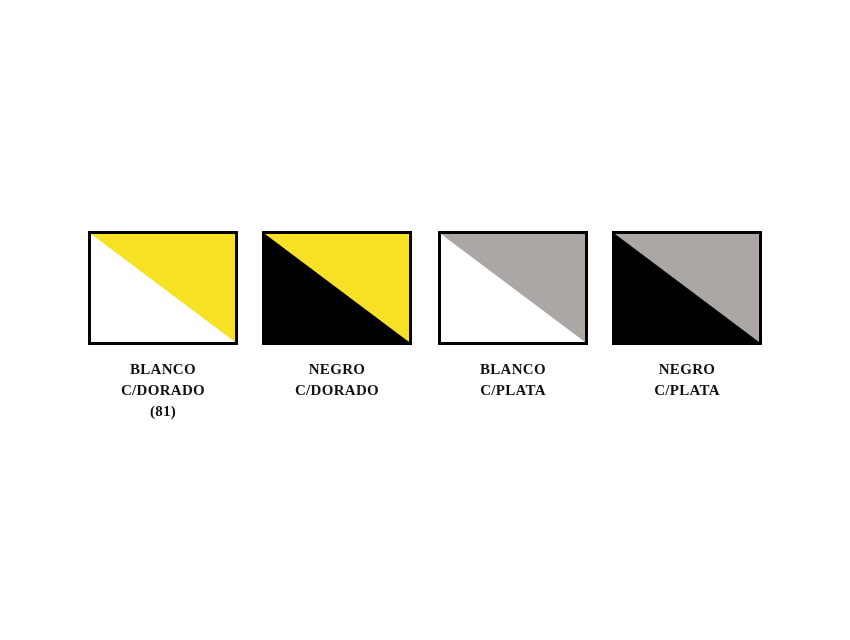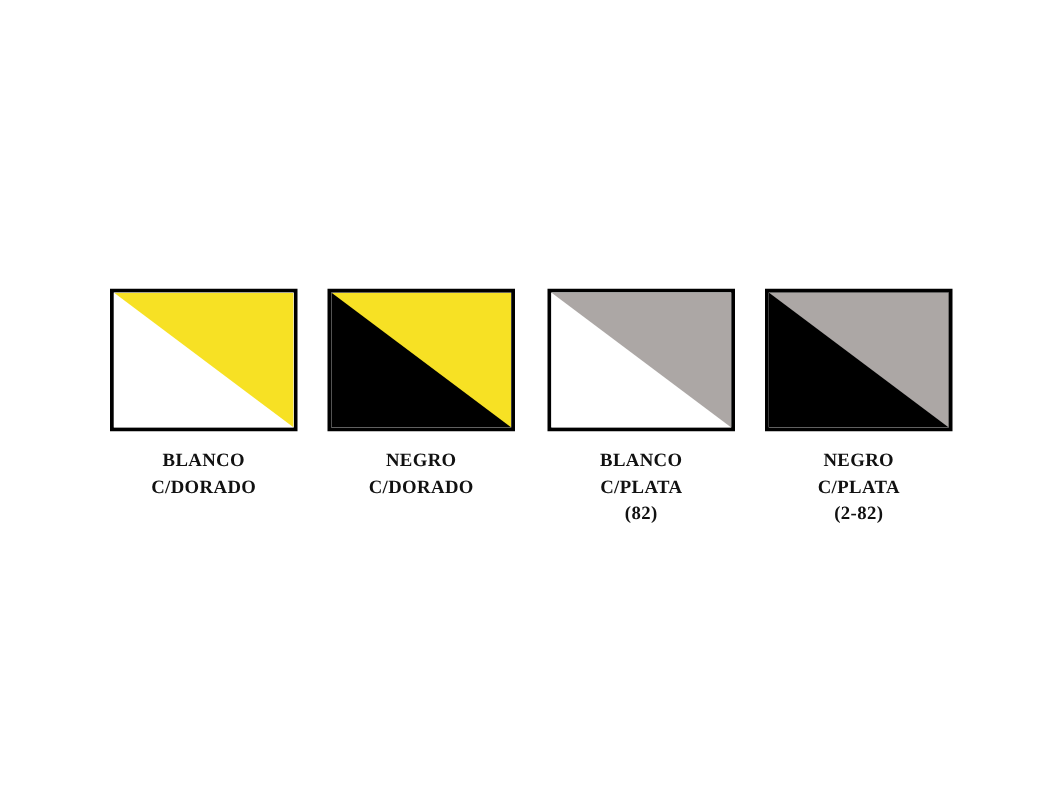--- a/index.html
+++ b/index.html
@@ -99,6 +99,7 @@
       <div class="swatch-label" style="color: rgb(17, 17, 17);">
         <span class="lbl-line">BLANCO</span>
         <span class="lbl-line">C/DORADO</span>
+        <span class="lbl-code">(81)</span>
       </div>
     </div>
 

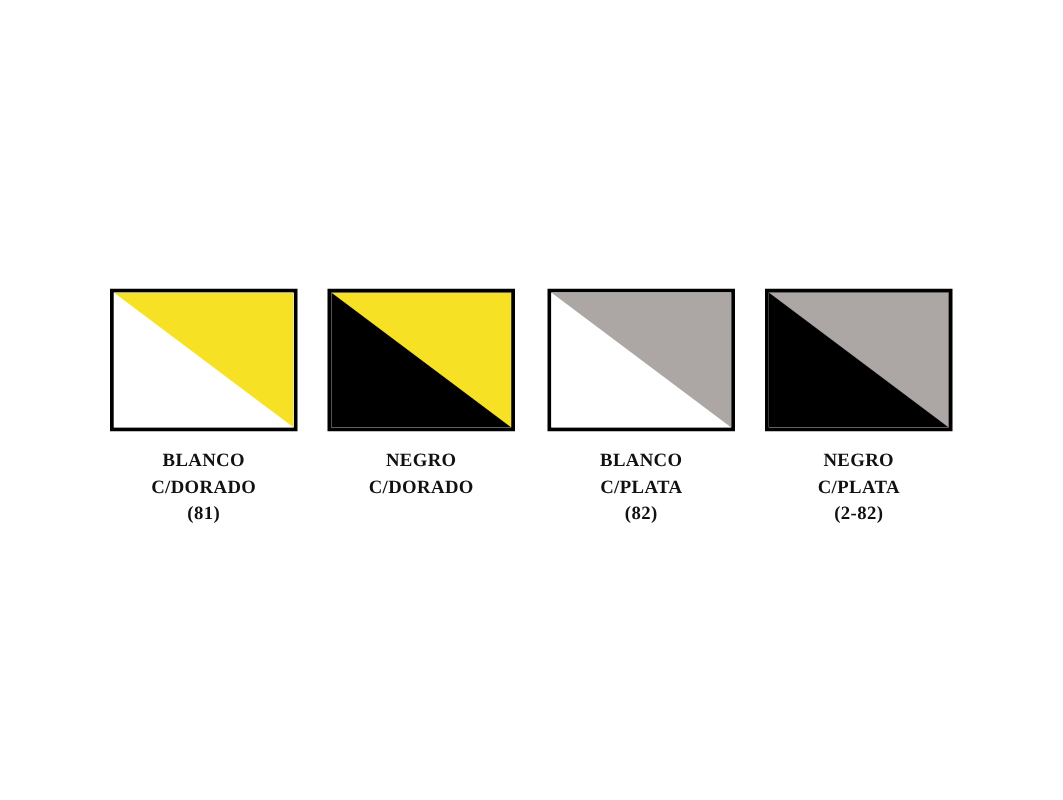--- a/index.html
+++ b/index.html
@@ -122,7 +122,6 @@
       <div class="swatch-label" style="color: rgb(17, 17, 17);">
         <span class="lbl-line">BLANCO</span>
         <span class="lbl-line">C/PLATA</span>
-        <span class="lbl-code">(82)</span>
       </div>
     </div>
 

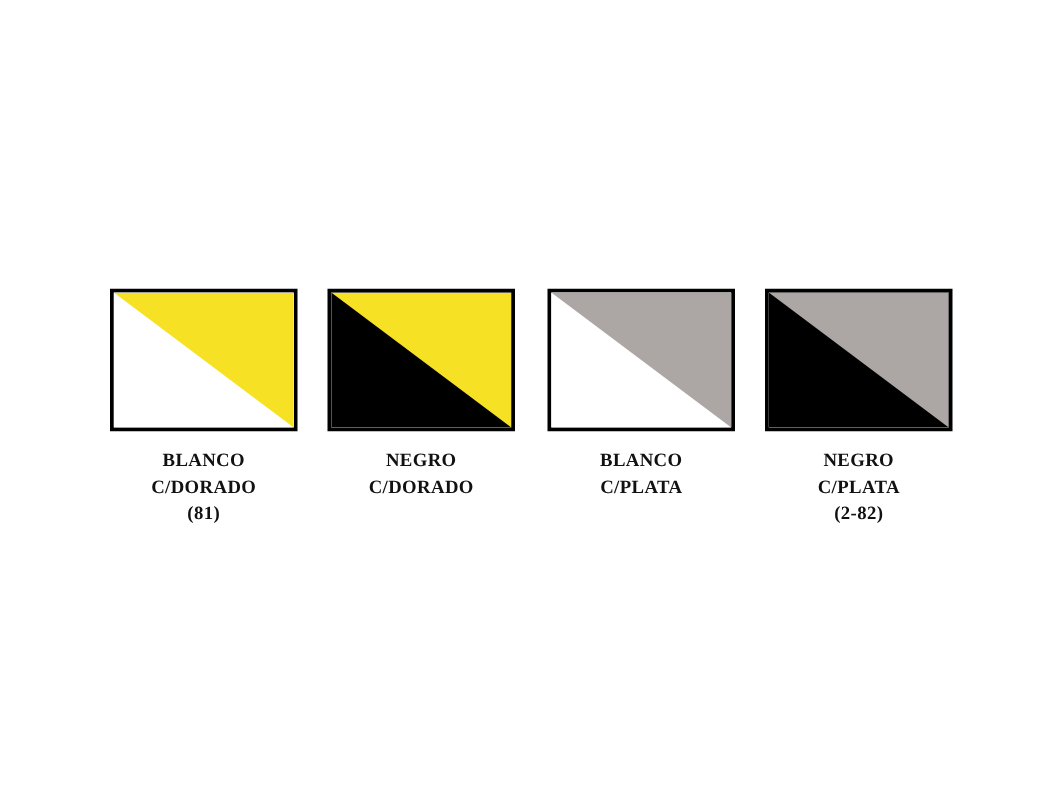--- a/index.html
+++ b/index.html
@@ -133,7 +133,6 @@
       <div class="swatch-label" style="color: rgb(17, 17, 17);">
         <span class="lbl-line">NEGRO</span>
         <span class="lbl-line">C/PLATA</span>
-        <span class="lbl-code">(2-82)</span>
       </div>
     </div>
 

